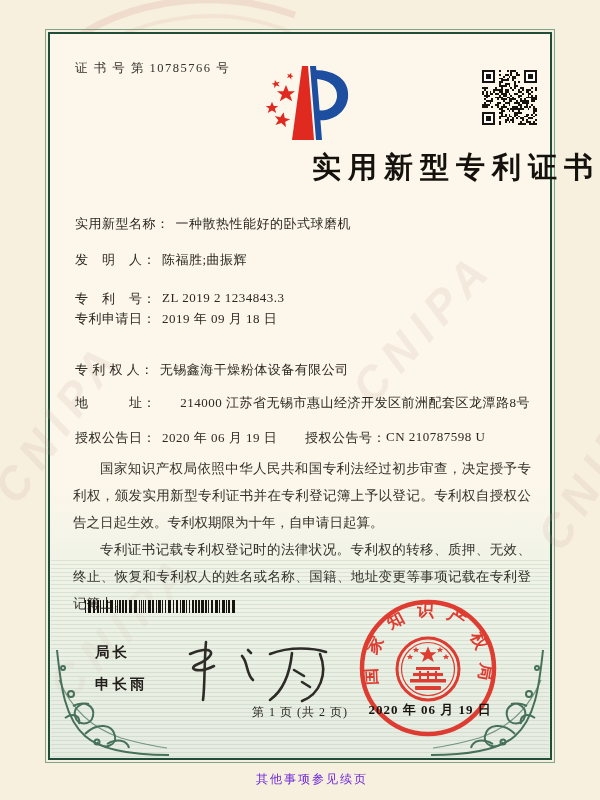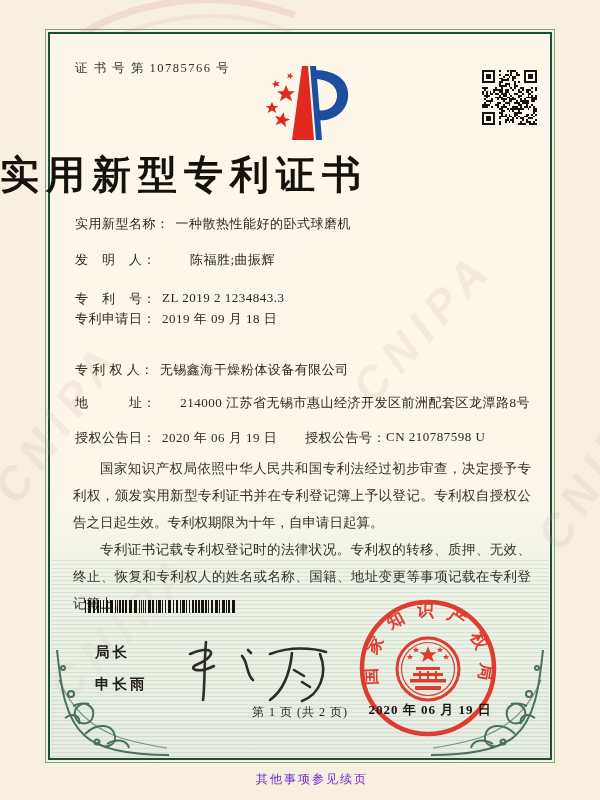--- a/index.html
+++ b/index.html
@@ -19,8 +19,8 @@
   .cert-no{position:absolute;left:75px;top:60px;z-index:3;font-size:12.5px;letter-spacing:1.5px;color:#33302b;}
   .logo{position:absolute;left:256px;top:60px;z-index:3;}
   .qr{position:absolute;left:482px;top:70px;z-index:3;}
-  .title{position:absolute;left:0;top:148px;width:600px;text-align:left;z-index:3;
-         font-size:39px;font-weight:bold;letter-spacing:7px;color:#15120e;}
+  .title{position:absolute;left:0;top:148px;width:600px;text-align:right;z-index:3;
+         font-size:29px;font-weight:bold;letter-spacing:7px;color:#15120e;}
   .fieldrow{position:absolute;left:75px;z-index:3;display:flex;font-size:13px;letter-spacing:.5px;color:#2b2822;text-align:right;}
   .fieldrow .lab{white-space:pre;}
   .fieldrow .val{margin-left:6px;}

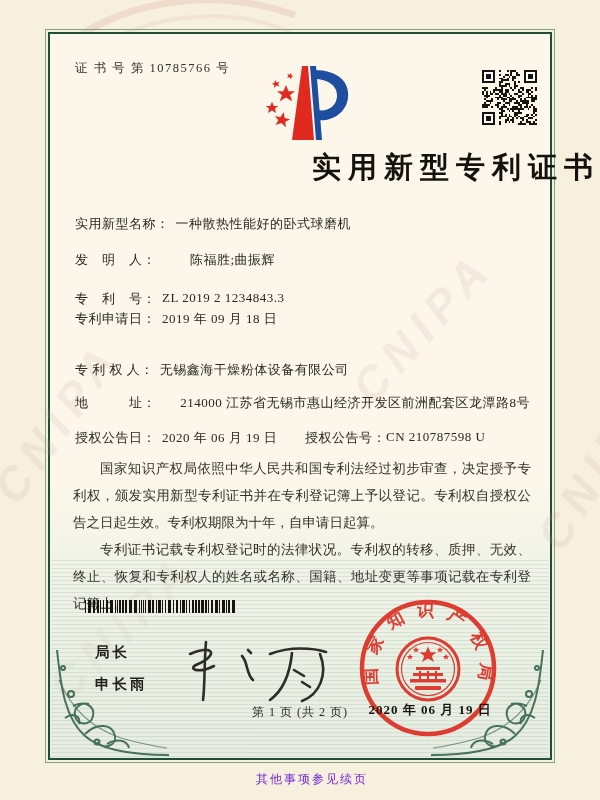--- a/index.html
+++ b/index.html
@@ -372,7 +372,7 @@
     <span class="lab">实用新型名称：</span>
     <span class="val">一种散热性能好的卧式球磨机</span>
   </div>
-  <div class="fieldrow" style="top:251px;gap:28px;">
+  <div class="fieldrow" style="top:251px;">
     <span class="lab">发　明　人：</span>
     <span class="val">陈福胜;曲振辉</span>
   </div>

